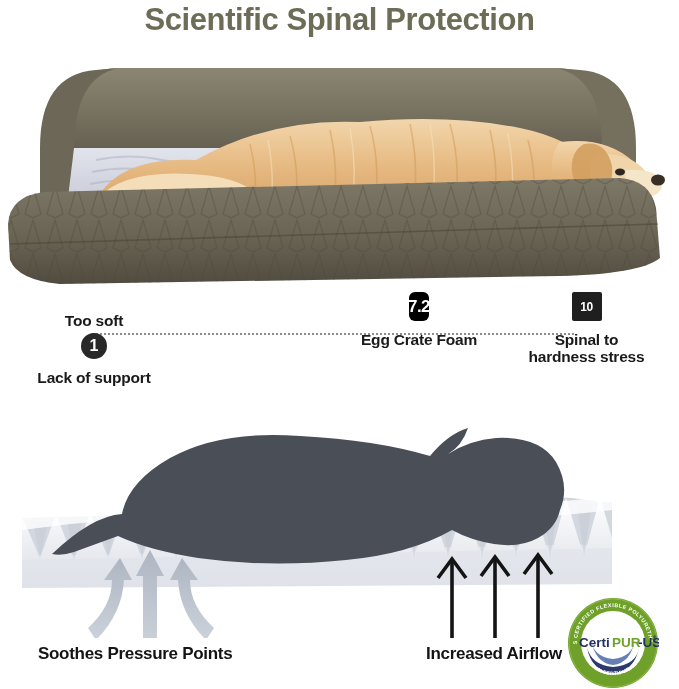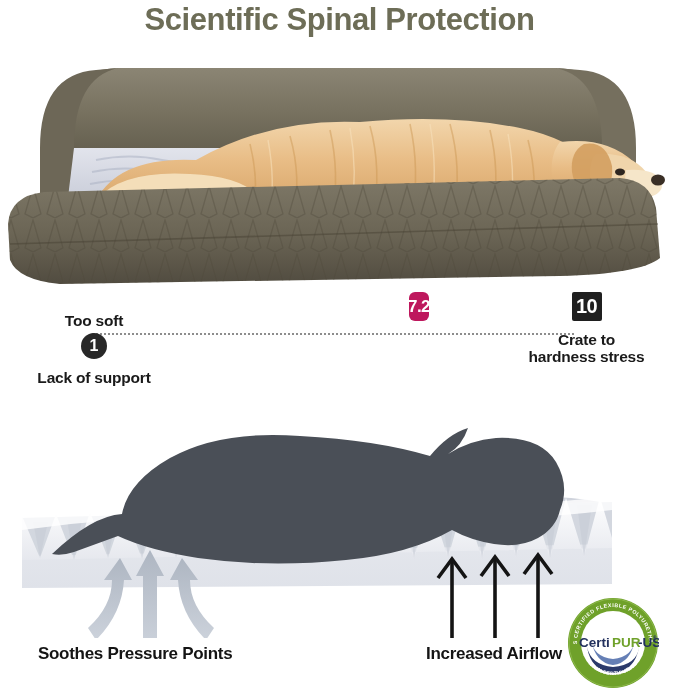--- a/index.html
+++ b/index.html
@@ -96,7 +96,7 @@
     width: 20px;
     height: 29px;
     border-radius: 6px;
-    background: #be185d;
+    background: #000000;
     font-size: 17px;
     letter-spacing: -0.5px;
   }

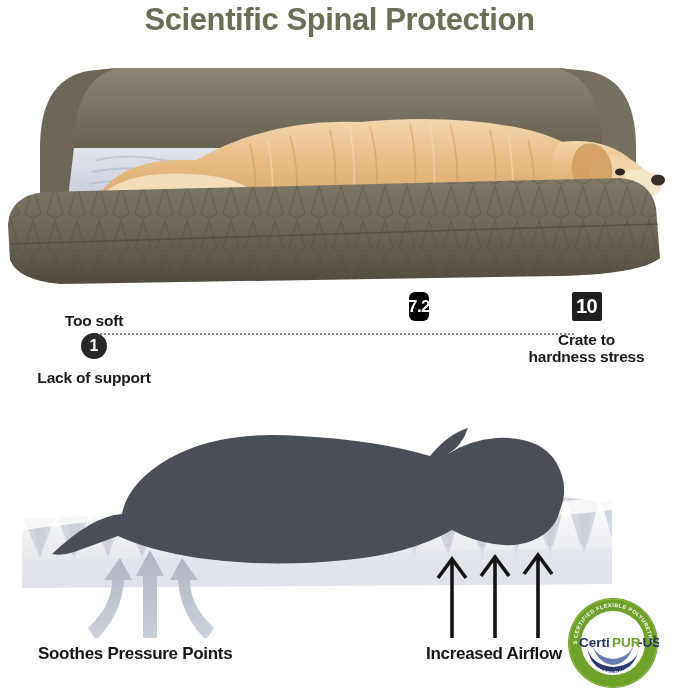--- a/index.html
+++ b/index.html
@@ -105,7 +105,7 @@
     height: 29px;
     border-radius: 2px;
     background: #1f1f1f;
-    font-size: 20px;
+    font-size: 12px;
     letter-spacing: -0.5px;
   }
   #stop-soft   { left: 10px;  top: 0;  width: 168px; }

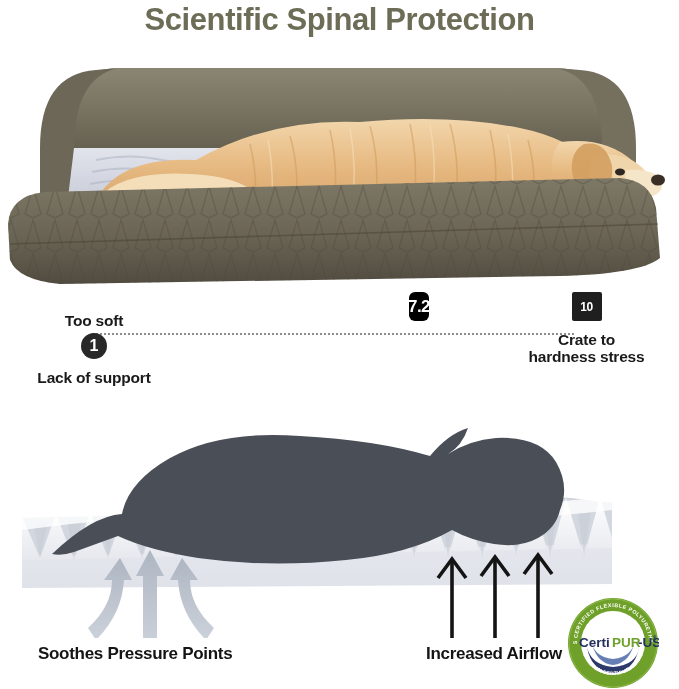--- a/index.html
+++ b/index.html
@@ -254,6 +254,7 @@
 
   <div class="scale-stop" id="stop-mid">
     <div class="badge badge-round-sq">7.2</div>
+    <div class="scale-bottom-label">Egg Crate Foam</div>
   </div>
 
   <div class="scale-stop" id="stop-hard">

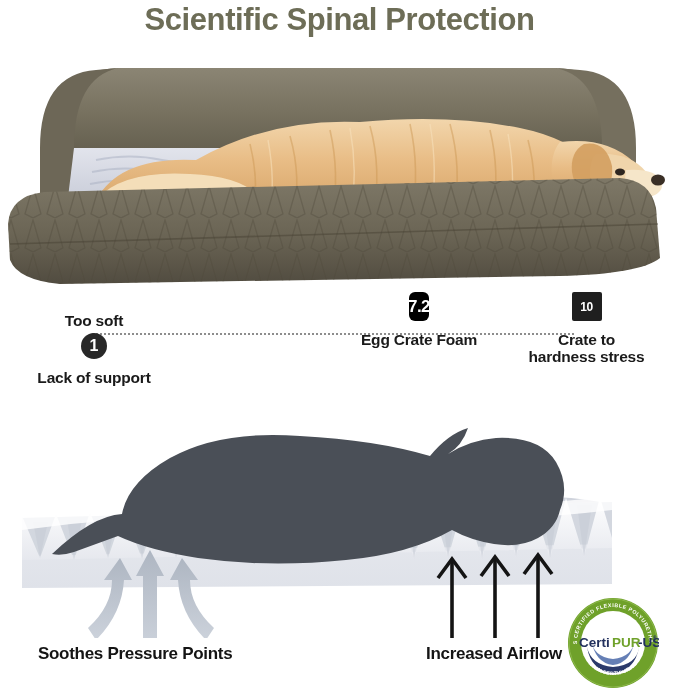--- a/index.html
+++ b/index.html
@@ -260,7 +260,7 @@
   <div class="scale-stop" id="stop-hard">
     <div class="badge badge-square">10</div>
     <div class="scale-bottom-label">
-      <span>Crate to</span><br>
+      <span>Spinal to</span><br>
       <span>hardness stress</span>
     </div>
   </div>

